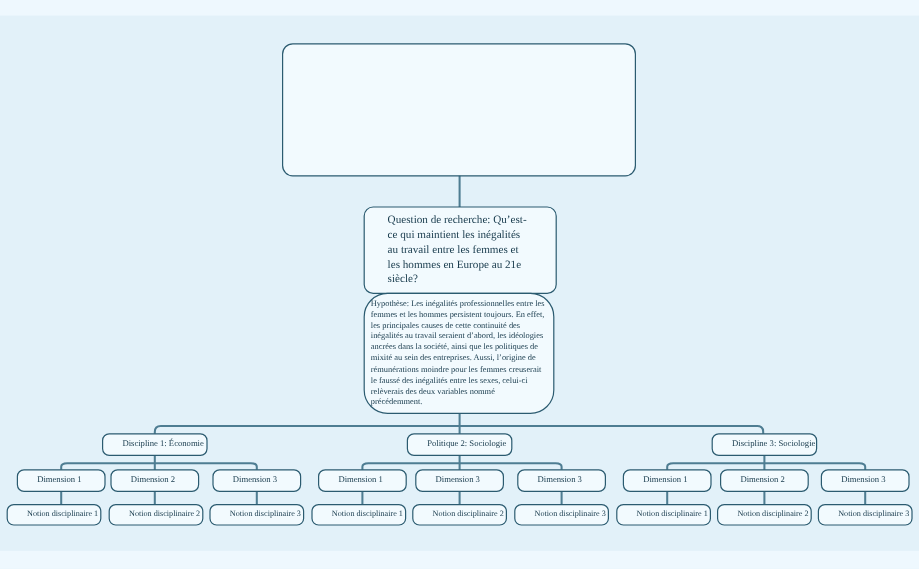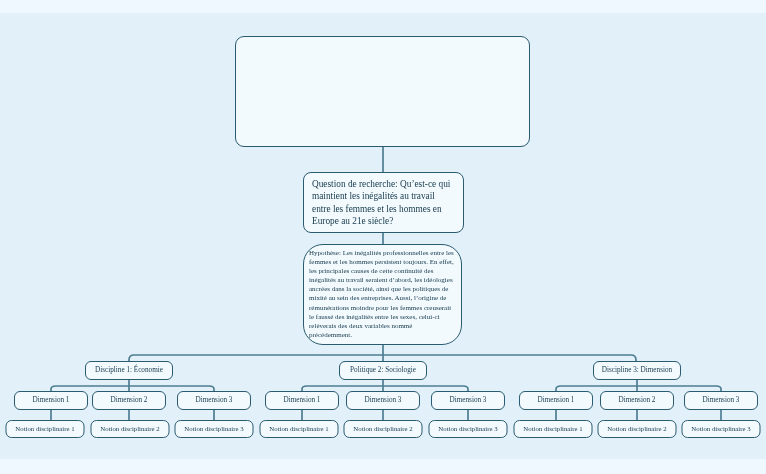--- a/index.html
+++ b/index.html
@@ -24,7 +24,7 @@
   }
   .question{
     left:303px;top:172px;width:161px;border-radius:8px;
-    padding:5px 8px;font-size:9.3px;line-height:1.32;
+    padding:5px 19px;font-size:9.3px;line-height:1.32;
   }
   .hypothesis{
     left:303px;top:244px;width:159px;border-radius:20px;

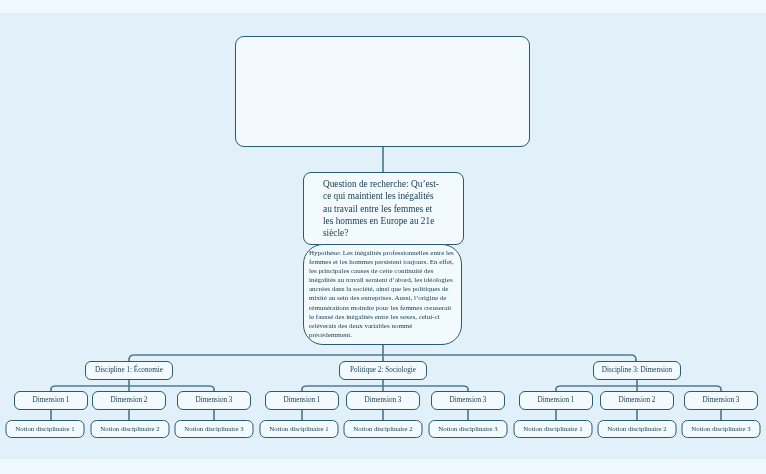--- a/index.html
+++ b/index.html
@@ -31,9 +31,9 @@
     padding:4px 5px;font-size:7px;line-height:1.3;
   }
   .small{
-    border-radius:6px;text-align:center;white-space:nowrap;
+    border-radius:6px;white-space:nowrap;
     transform:translateX(-50%);overflow:hidden;
-    padding:4px 0;font-size:7.2px;line-height:1.25;
+    padding:4px 16px;font-size:7.2px;line-height:1.25;
   }
   .disc{top:361px;width:88px;}
   .dim{top:391px;width:74px;}

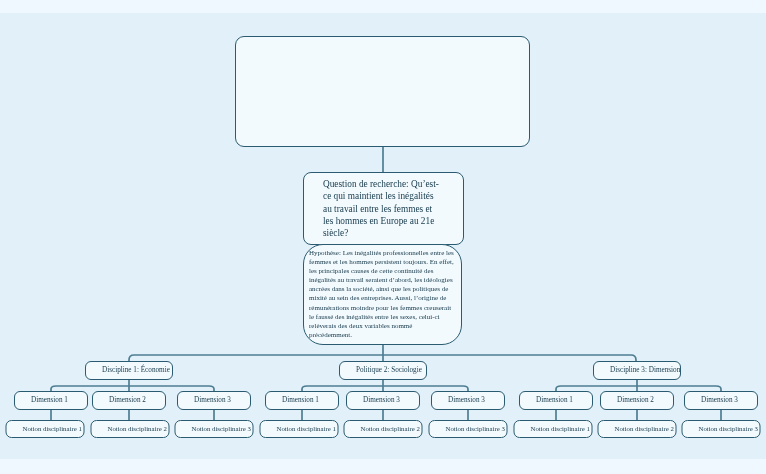--- a/index.html
+++ b/index.html
@@ -104,7 +104,7 @@
 <div class="node small not cx383">Notion disciplinaire 2</div>
 <div class="node small not cx468">Notion disciplinaire 3</div>
 
-<div class="node small disc cx637">Discipline 3: Dimension</div>
+<div class="node small disc cx637">Discipline 3: Sociologie</div>
 <div class="node small dim cx556">Dimension 1</div>
 <div class="node small dim cx637">Dimension 2</div>
 <div class="node small dim cx721">Dimension 3</div>

